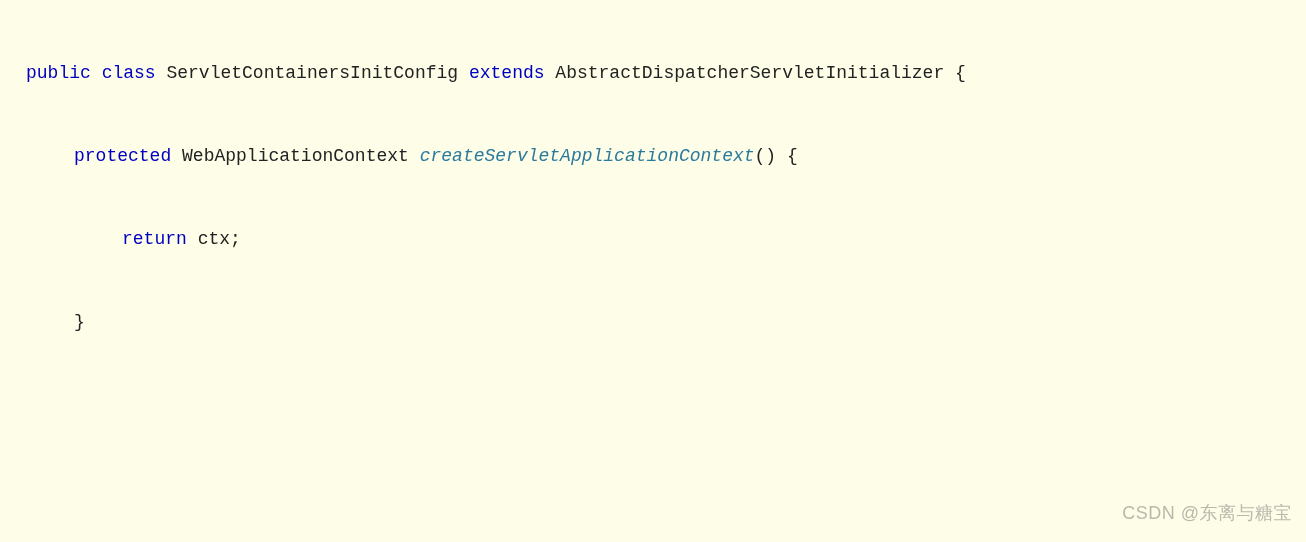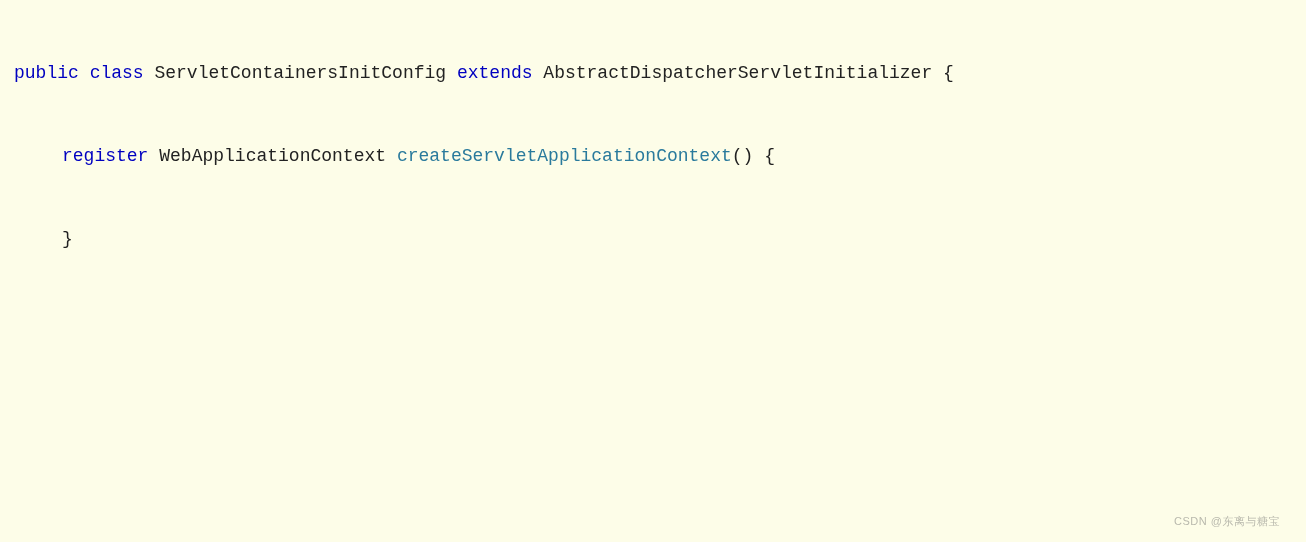--- a/index.html
+++ b/index.html
@@ -45,7 +45,7 @@
     }
     .indent1 { padding-left: 48px; display: inline-block; }
     .indent2 { padding-left: 96px; display: inline-block; }
-    .line { display: block; }
+    .line { display: block; margin-left: 12px; }
   </style>
 </head>
 <body>

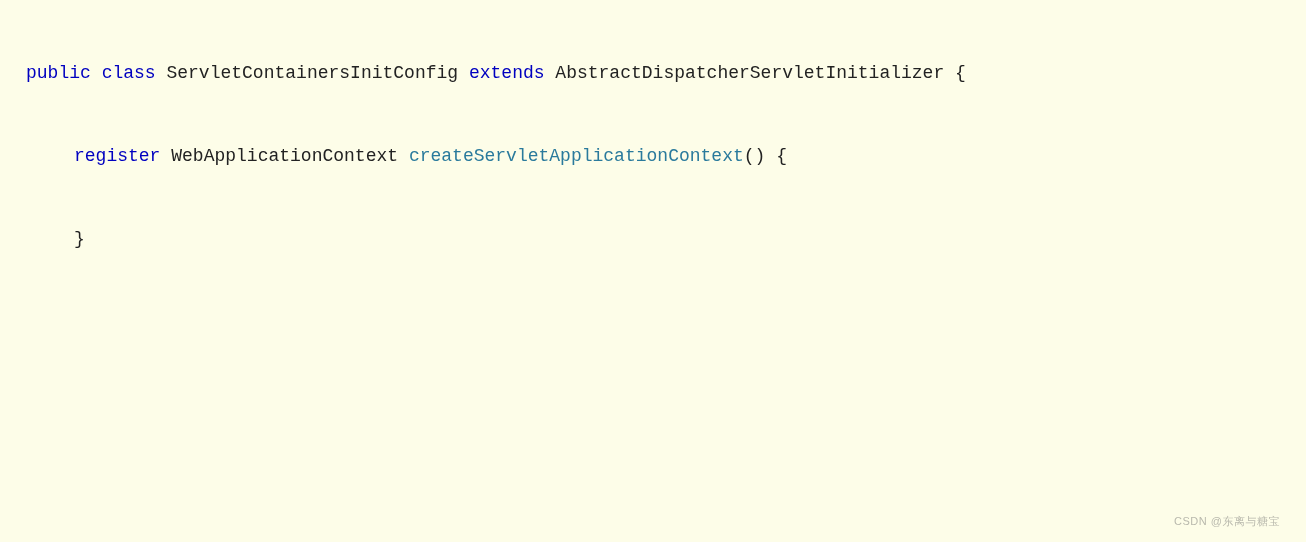--- a/index.html
+++ b/index.html
@@ -52,7 +52,7 @@
 
 <div class="code-container">
 <span class="line"><span class="kw">public</span> <span class="kw">class</span> <span class="type">ServletContainersInitConfig</span> <span class="kw">extends</span> <span class="type">AbstractDispatcherServletInitializer</span> <span class="punct">{</span></span>
-<span class="line"><span class="indent1"><span class="kw">register</span> <span class="type">WebApplicationContext</span> <span class="method">createServletApplicationContext</span><span class="punct">() {</span></span></span>
+<span class="line"><span class="indent1"><span class="kw">protected</span> <span class="type">WebApplicationContext</span> <span class="method">createServletApplicationContext</span><span class="punct">() {</span></span></span>
 <span class="line"><span class="indent1"><span class="punct">}</span></span></span>
 
 

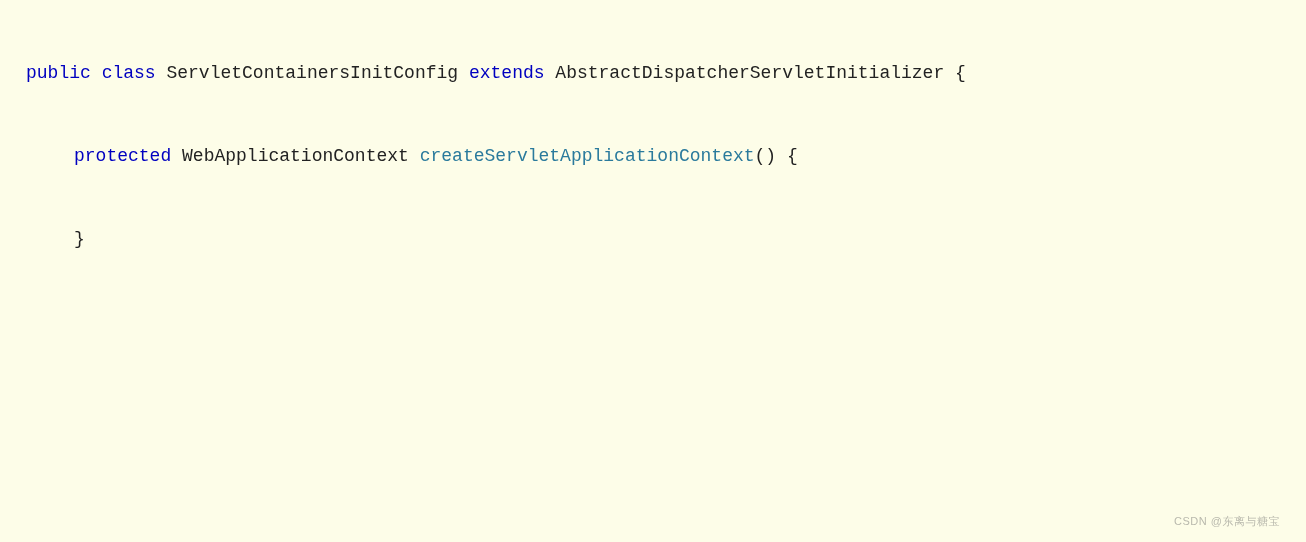--- a/index.html
+++ b/index.html
@@ -30,6 +30,7 @@
     }
     .method {
       color: #2a7a9c;
+      font-style: italic;
     }
     .punct {
       color: #222;

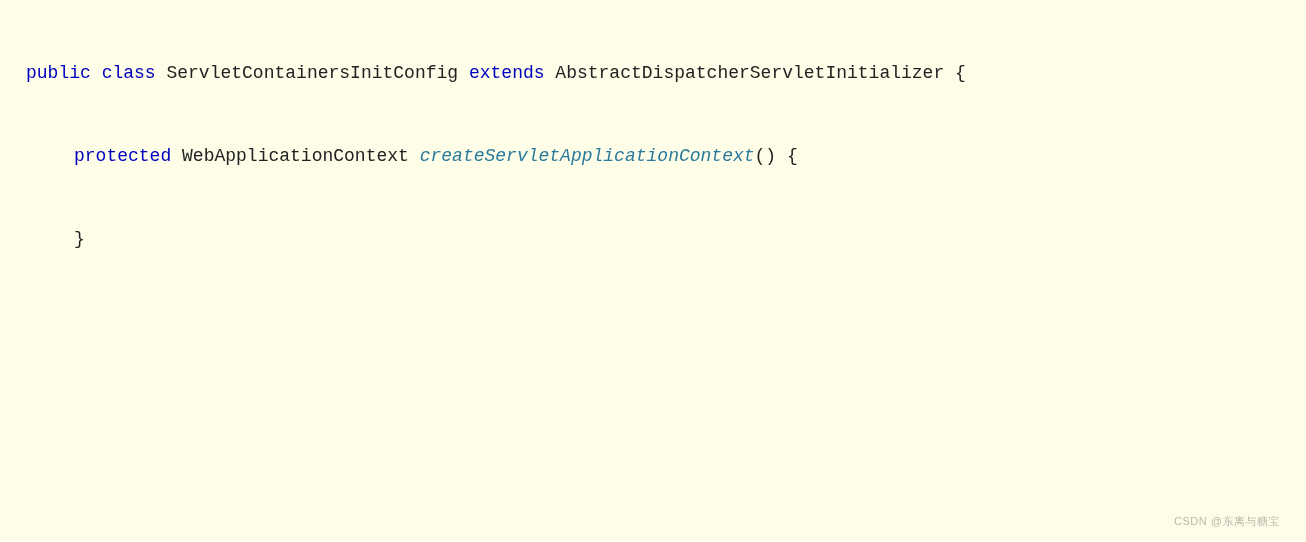--- a/index.html
+++ b/index.html
@@ -54,6 +54,7 @@
 <div class="code-container">
 <span class="line"><span class="kw">public</span> <span class="kw">class</span> <span class="type">ServletContainersInitConfig</span> <span class="kw">extends</span> <span class="type">AbstractDispatcherServletInitializer</span> <span class="punct">{</span></span>
 <span class="line"><span class="indent1"><span class="kw">protected</span> <span class="type">WebApplicationContext</span> <span class="method">createServletApplicationContext</span><span class="punct">() {</span></span></span>
+<span class="line"><span class="indent2"><span class="kw">return</span> <span>ctx;</span></span></span>
 <span class="line"><span class="indent1"><span class="punct">}</span></span></span>
 
 

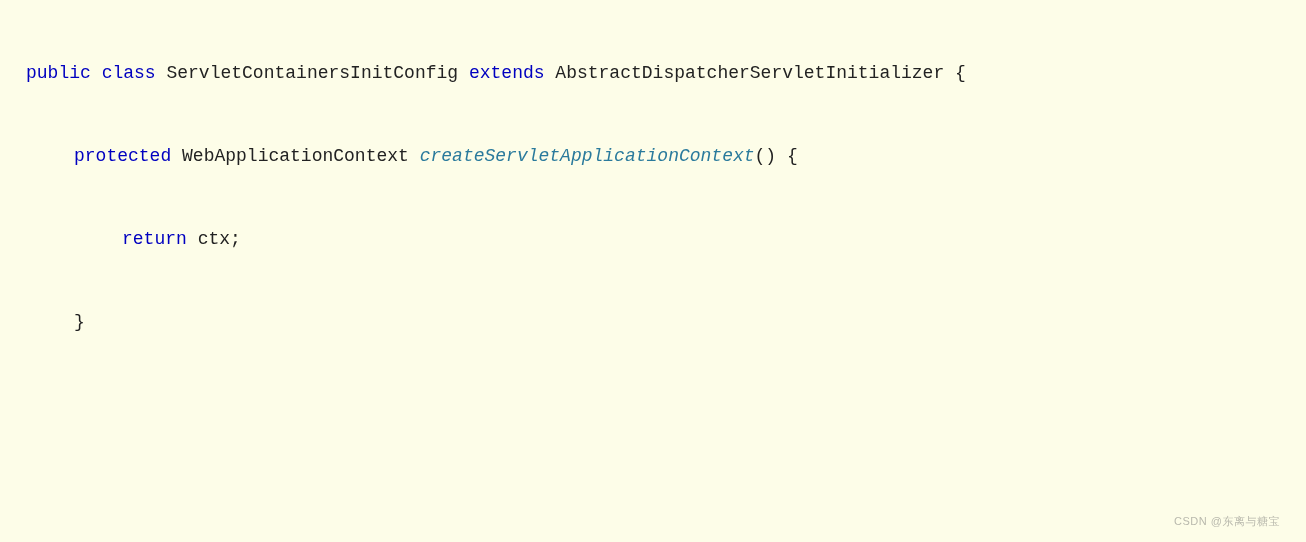--- a/index.html
+++ b/index.html
@@ -38,9 +38,9 @@
     .watermark {
       position: absolute;
       bottom: 8px;
-      right: 26px;
+      right: 14px;
       font-family: sans-serif;
-      font-size: 11px;
+      font-size: 18px;
       color: rgba(100, 100, 100, 0.45);
       letter-spacing: 0.5px;
     }

